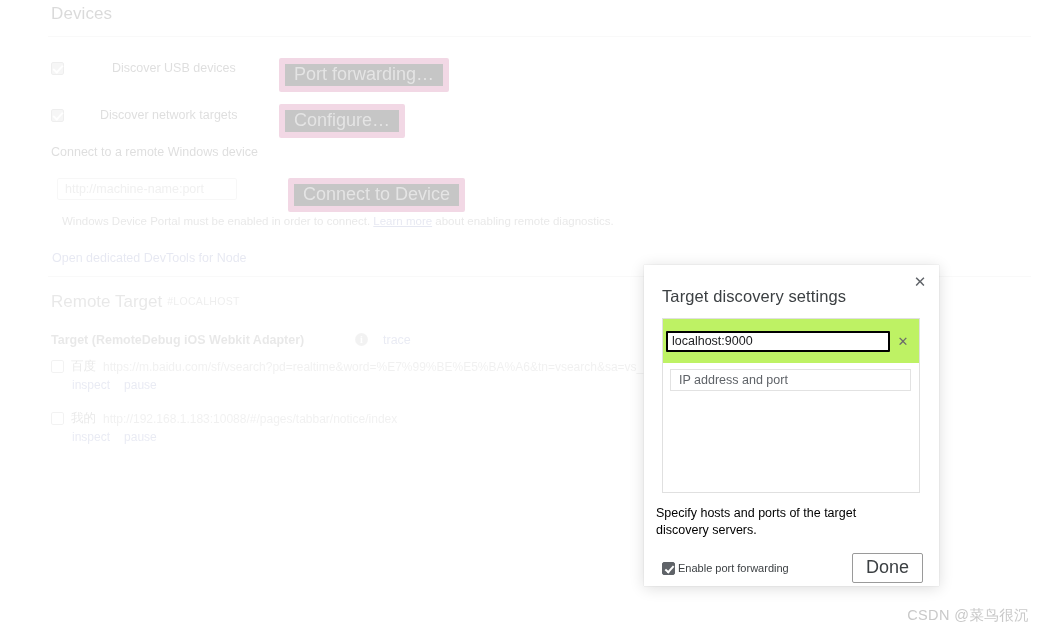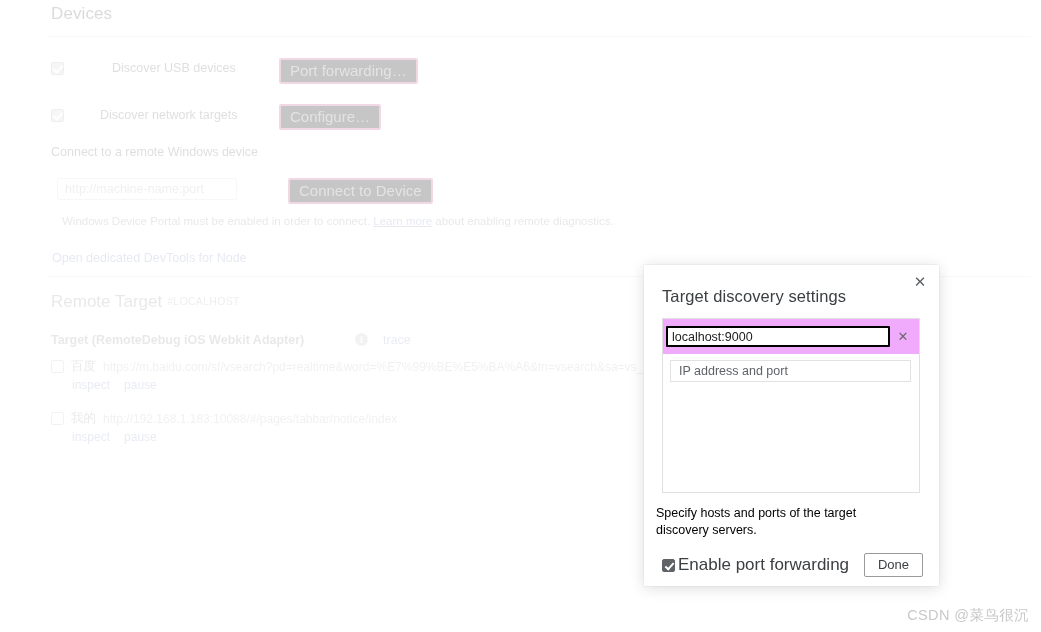--- a/index.html
+++ b/index.html
@@ -73,10 +73,10 @@
 
   .btn {
     position: absolute;
-    border: 2px solid #ec4899;
+    border: 6px solid #ec4899;
     background: #000000;
     color: #8a8a8a;
-    font-size: 15px;
+    font-size: 18px;
     font-family: "Liberation Sans", sans-serif;
     border-radius: 2px;
     padding: 3px 9px 4px;

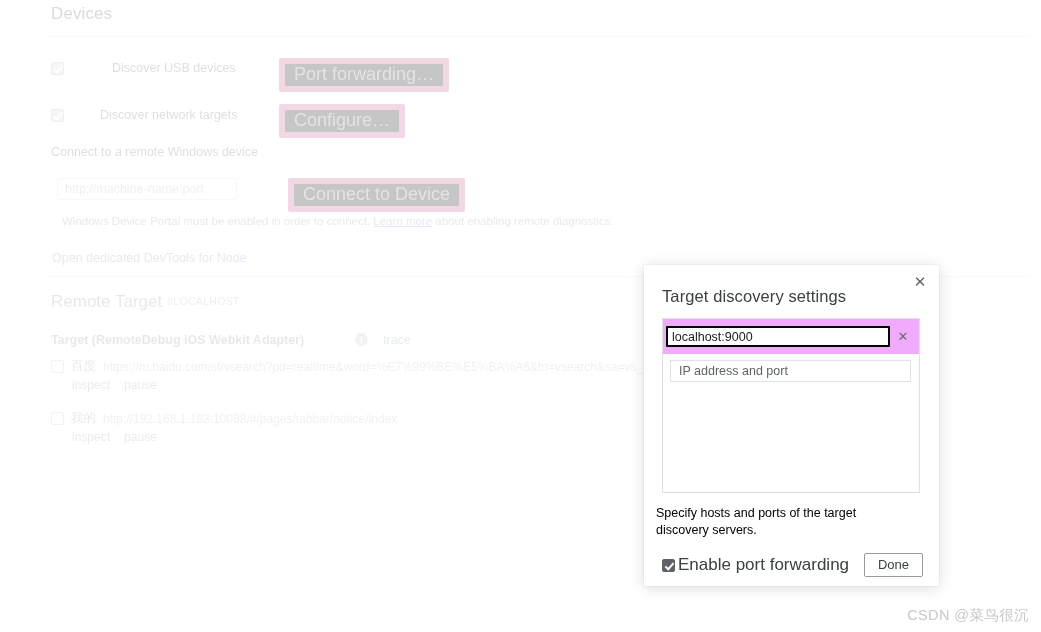--- a/index.html
+++ b/index.html
@@ -224,8 +224,8 @@
   }
   .dlg-row-selected {
     position: relative;
-    height: 35px;
-    background: #f0abfc;
+    height: 44px;
+    background: #bef264;
     display: flex;
     align-items: center;
     padding: 0 3px;

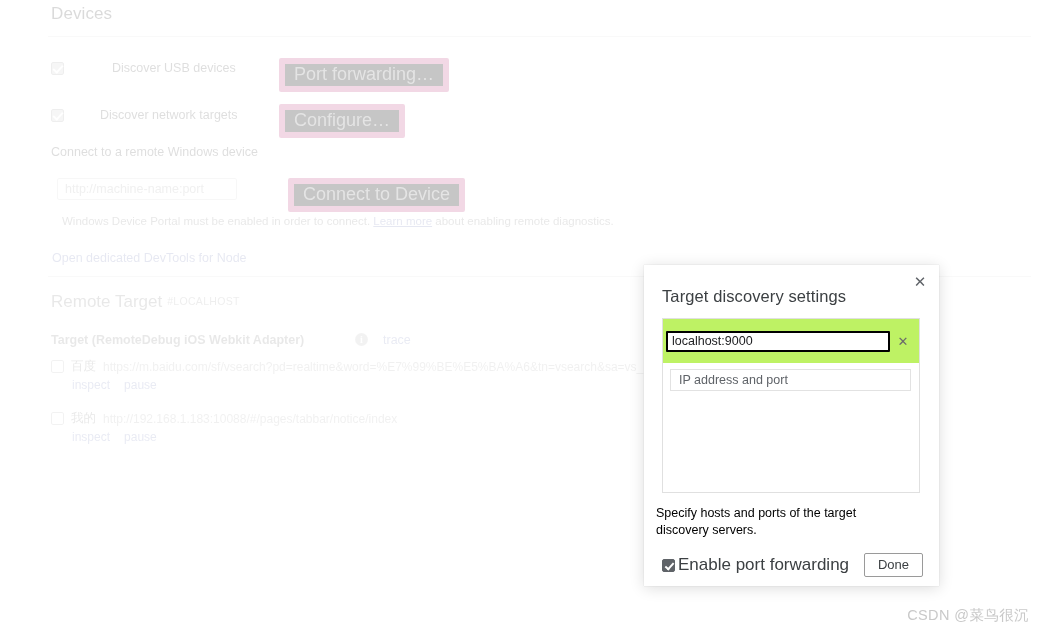--- a/index.html
+++ b/index.html
@@ -310,7 +310,7 @@
     transform: rotate(42deg);
   }
   .dlg-cbwrap span {
-    font-size: 17px;
+    font-size: 11px;
     color: #3c4043;
   }
   .done-btn {

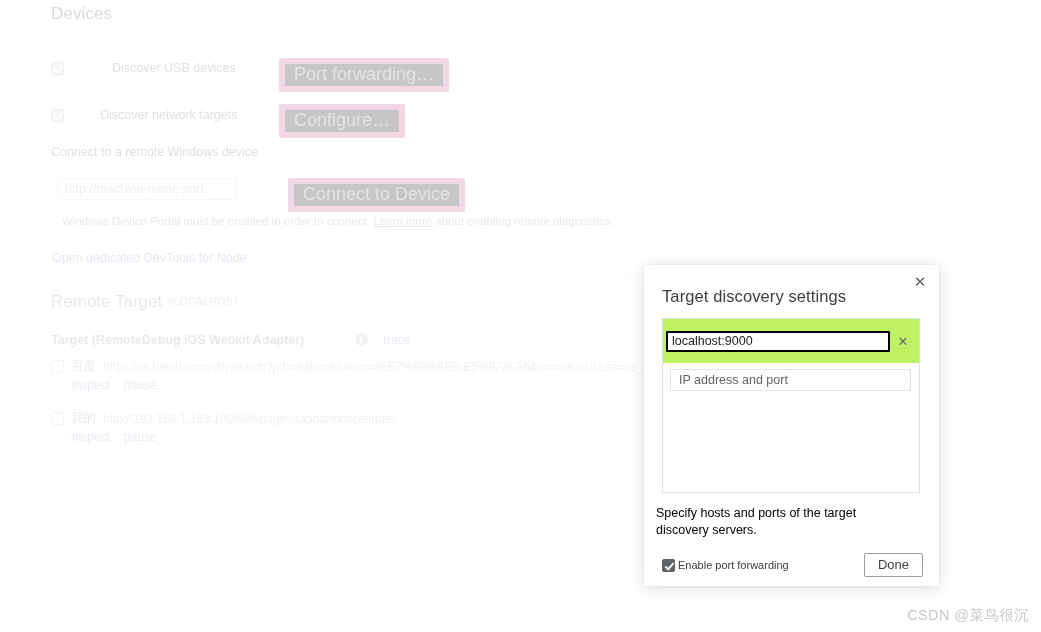--- a/index.html
+++ b/index.html
@@ -317,7 +317,7 @@
     border: 1px solid #9a9a9a;
     background: #ffffff;
     color: #3c4043;
-    font-size: 13px;
+    font-size: 18px;
     padding: 3px 13px 4px;
     border-radius: 2px;
     font-family: "Liberation Sans", sans-serif;

